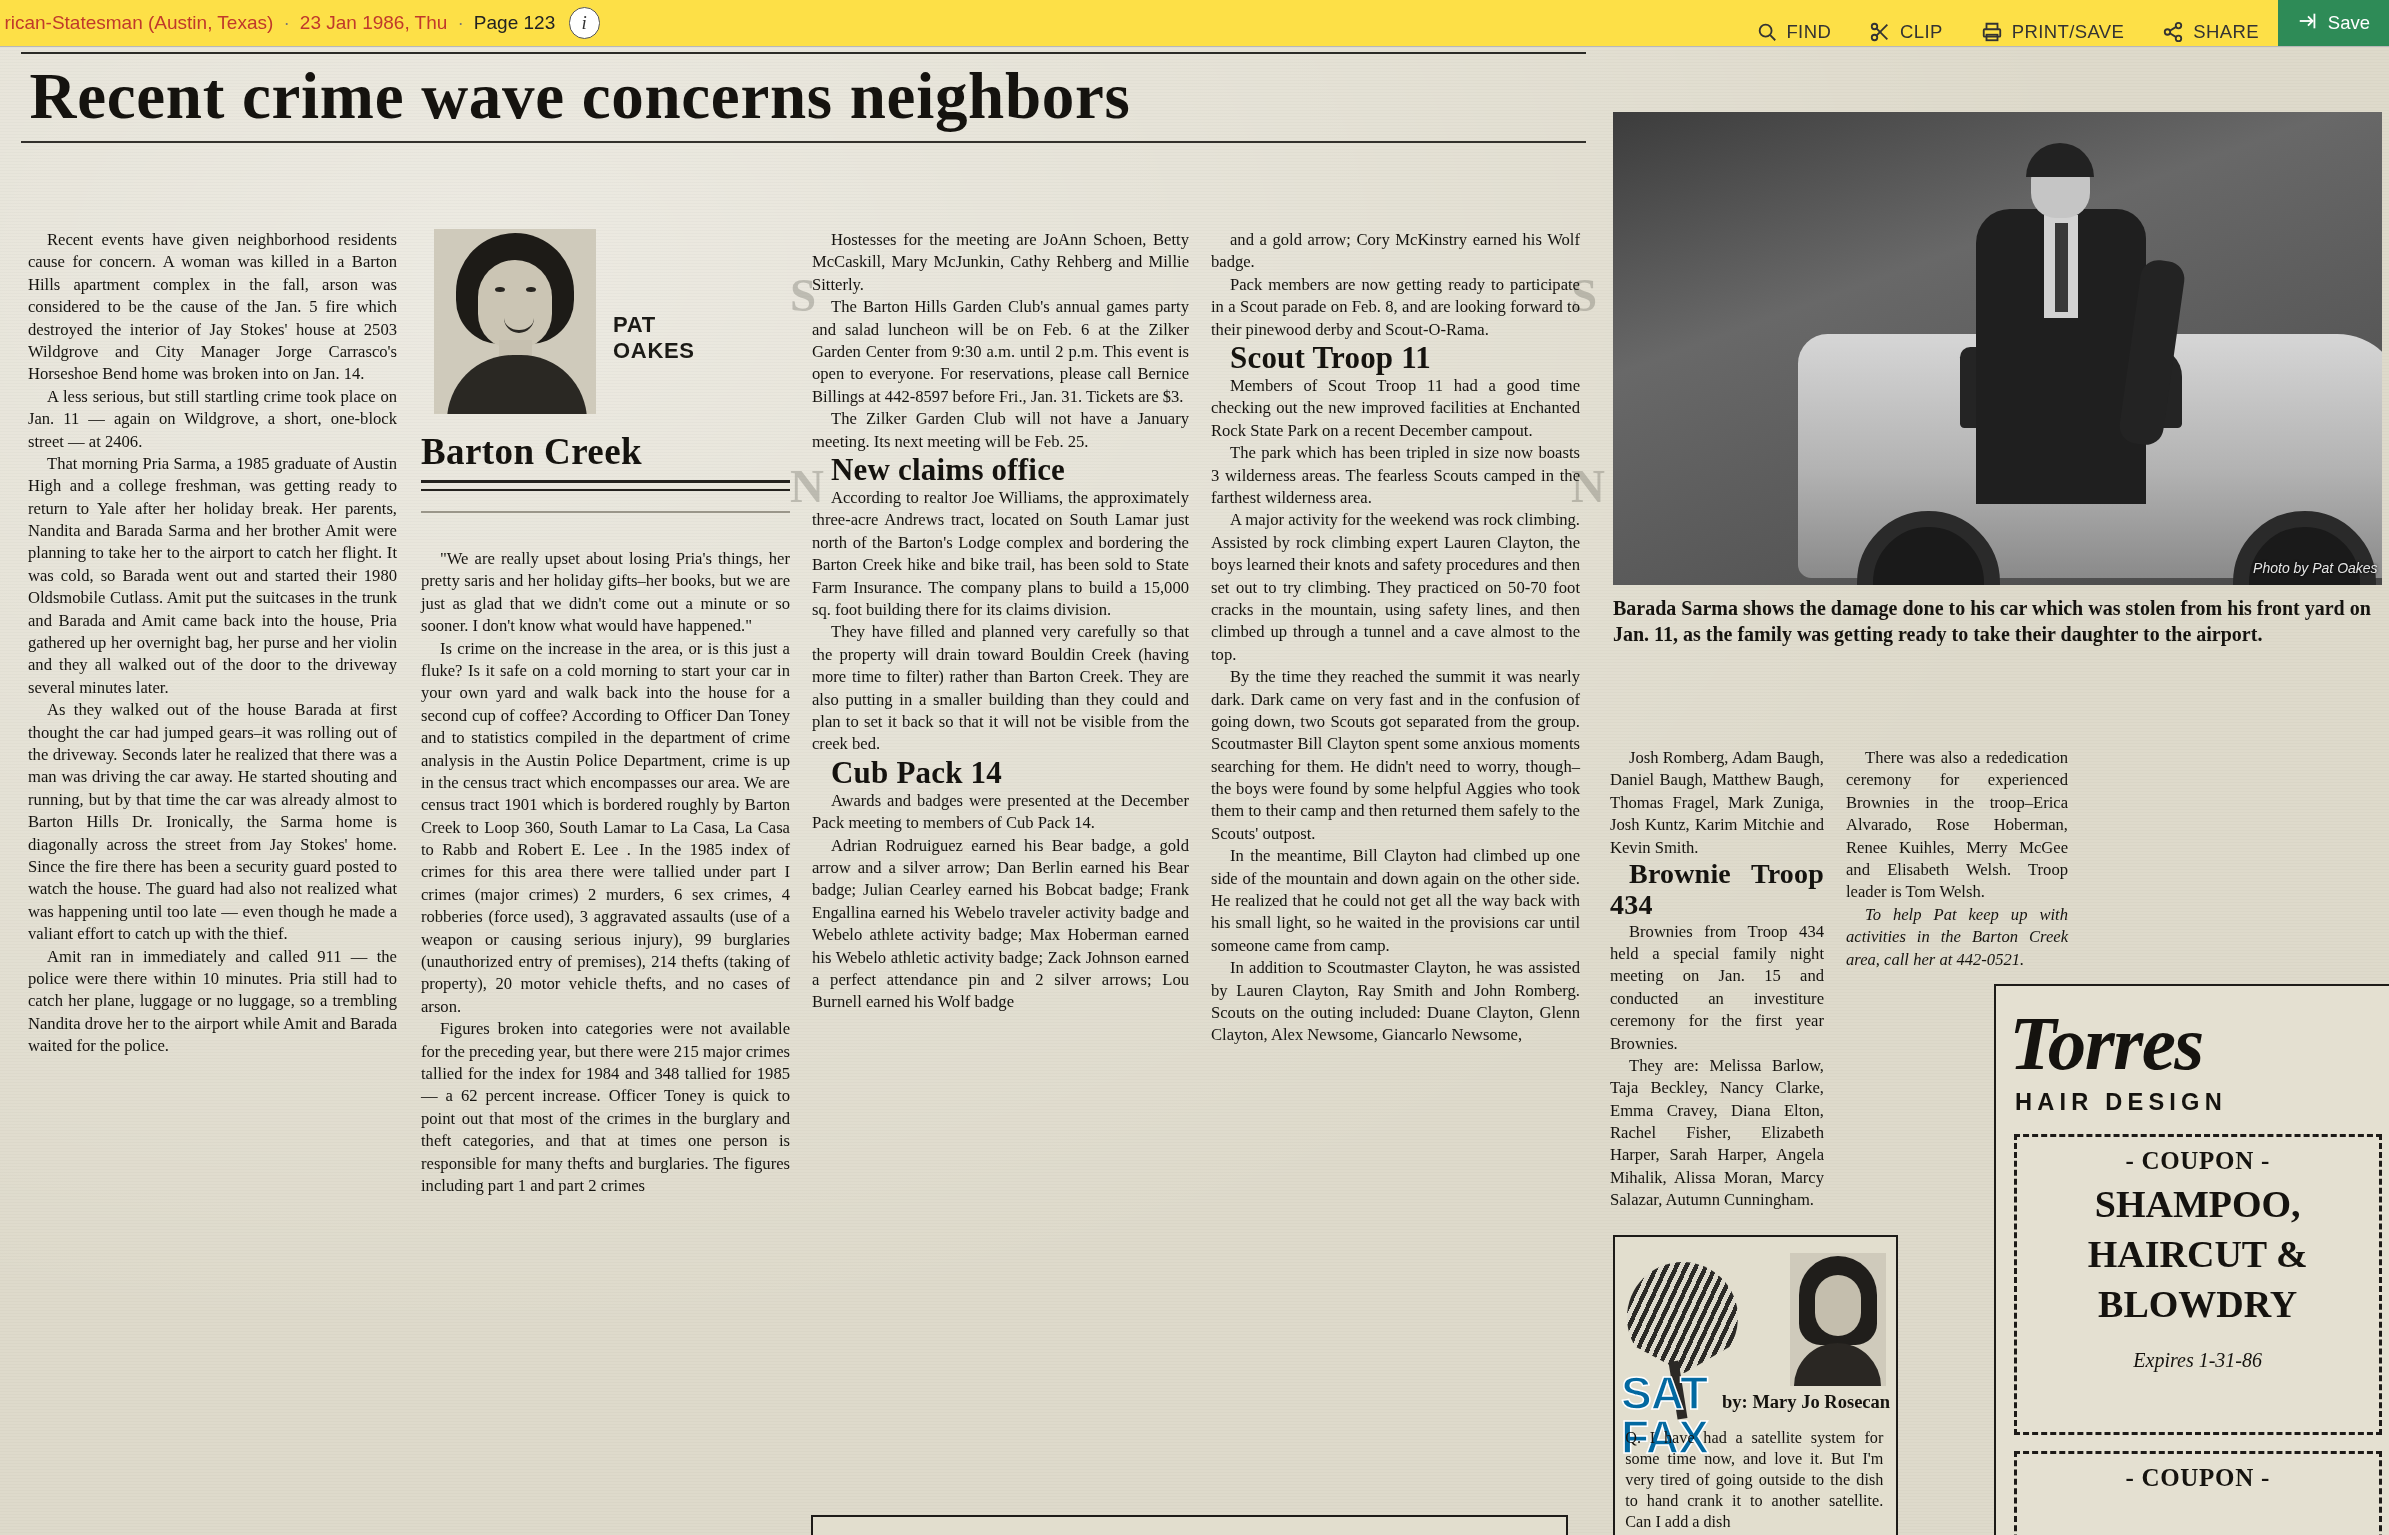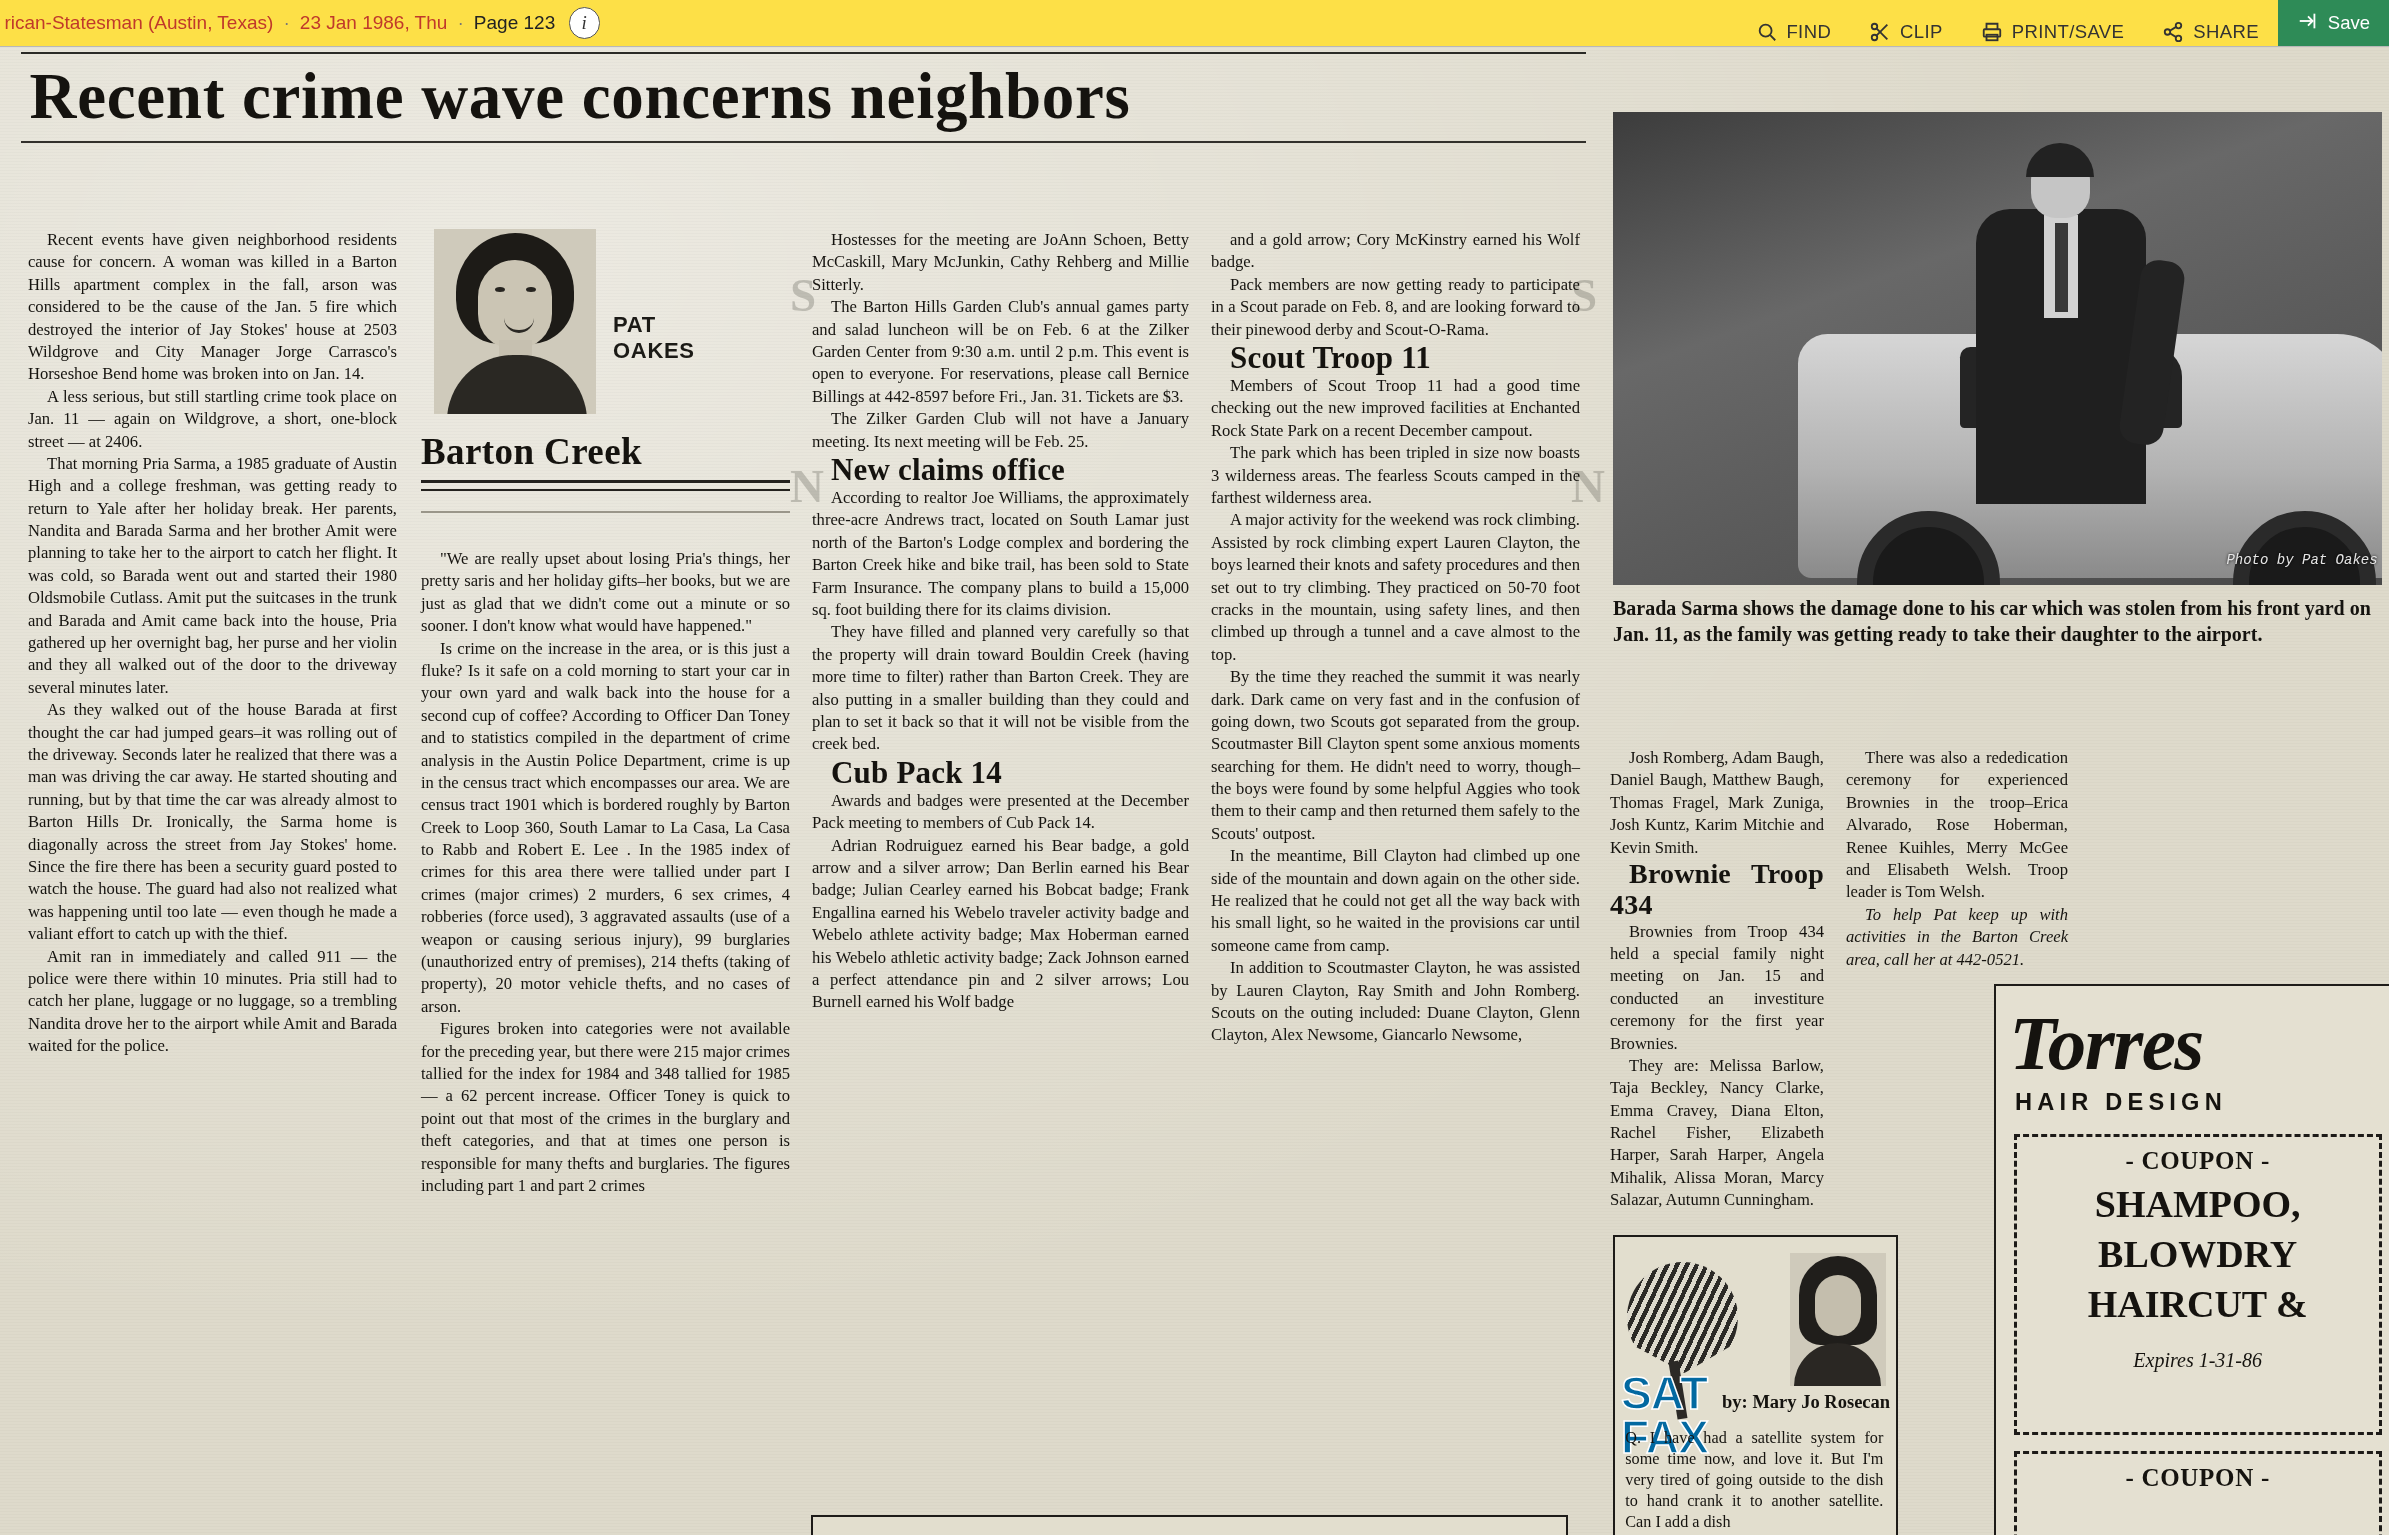--- a/index.html
+++ b/index.html
@@ -152,8 +152,8 @@
   .ph-man-tie{position:absolute;left:442px;top:111px;width:13.3px;height:89px;background:#3a3835;}
   .ph-arm{position:absolute;left:517px;top:148px;width:44px;height:185px;background:#262320;border-radius:17.7px;transform:rotate(8deg);}
   .ph-credit{
-    position:absolute;right:4.4px;bottom:17px;color:#e9e6dd;
-    font-family:Liberation Mono, monospace;font-size:14px;font-style:italic;
+    position:absolute;right:4.4px;bottom:9px;color:#e9e6dd;
+    font-family:Liberation Sans, sans-serif;font-size:14px;font-style:italic;
     text-shadow:0 0 3px #000;
   }
   .caption{

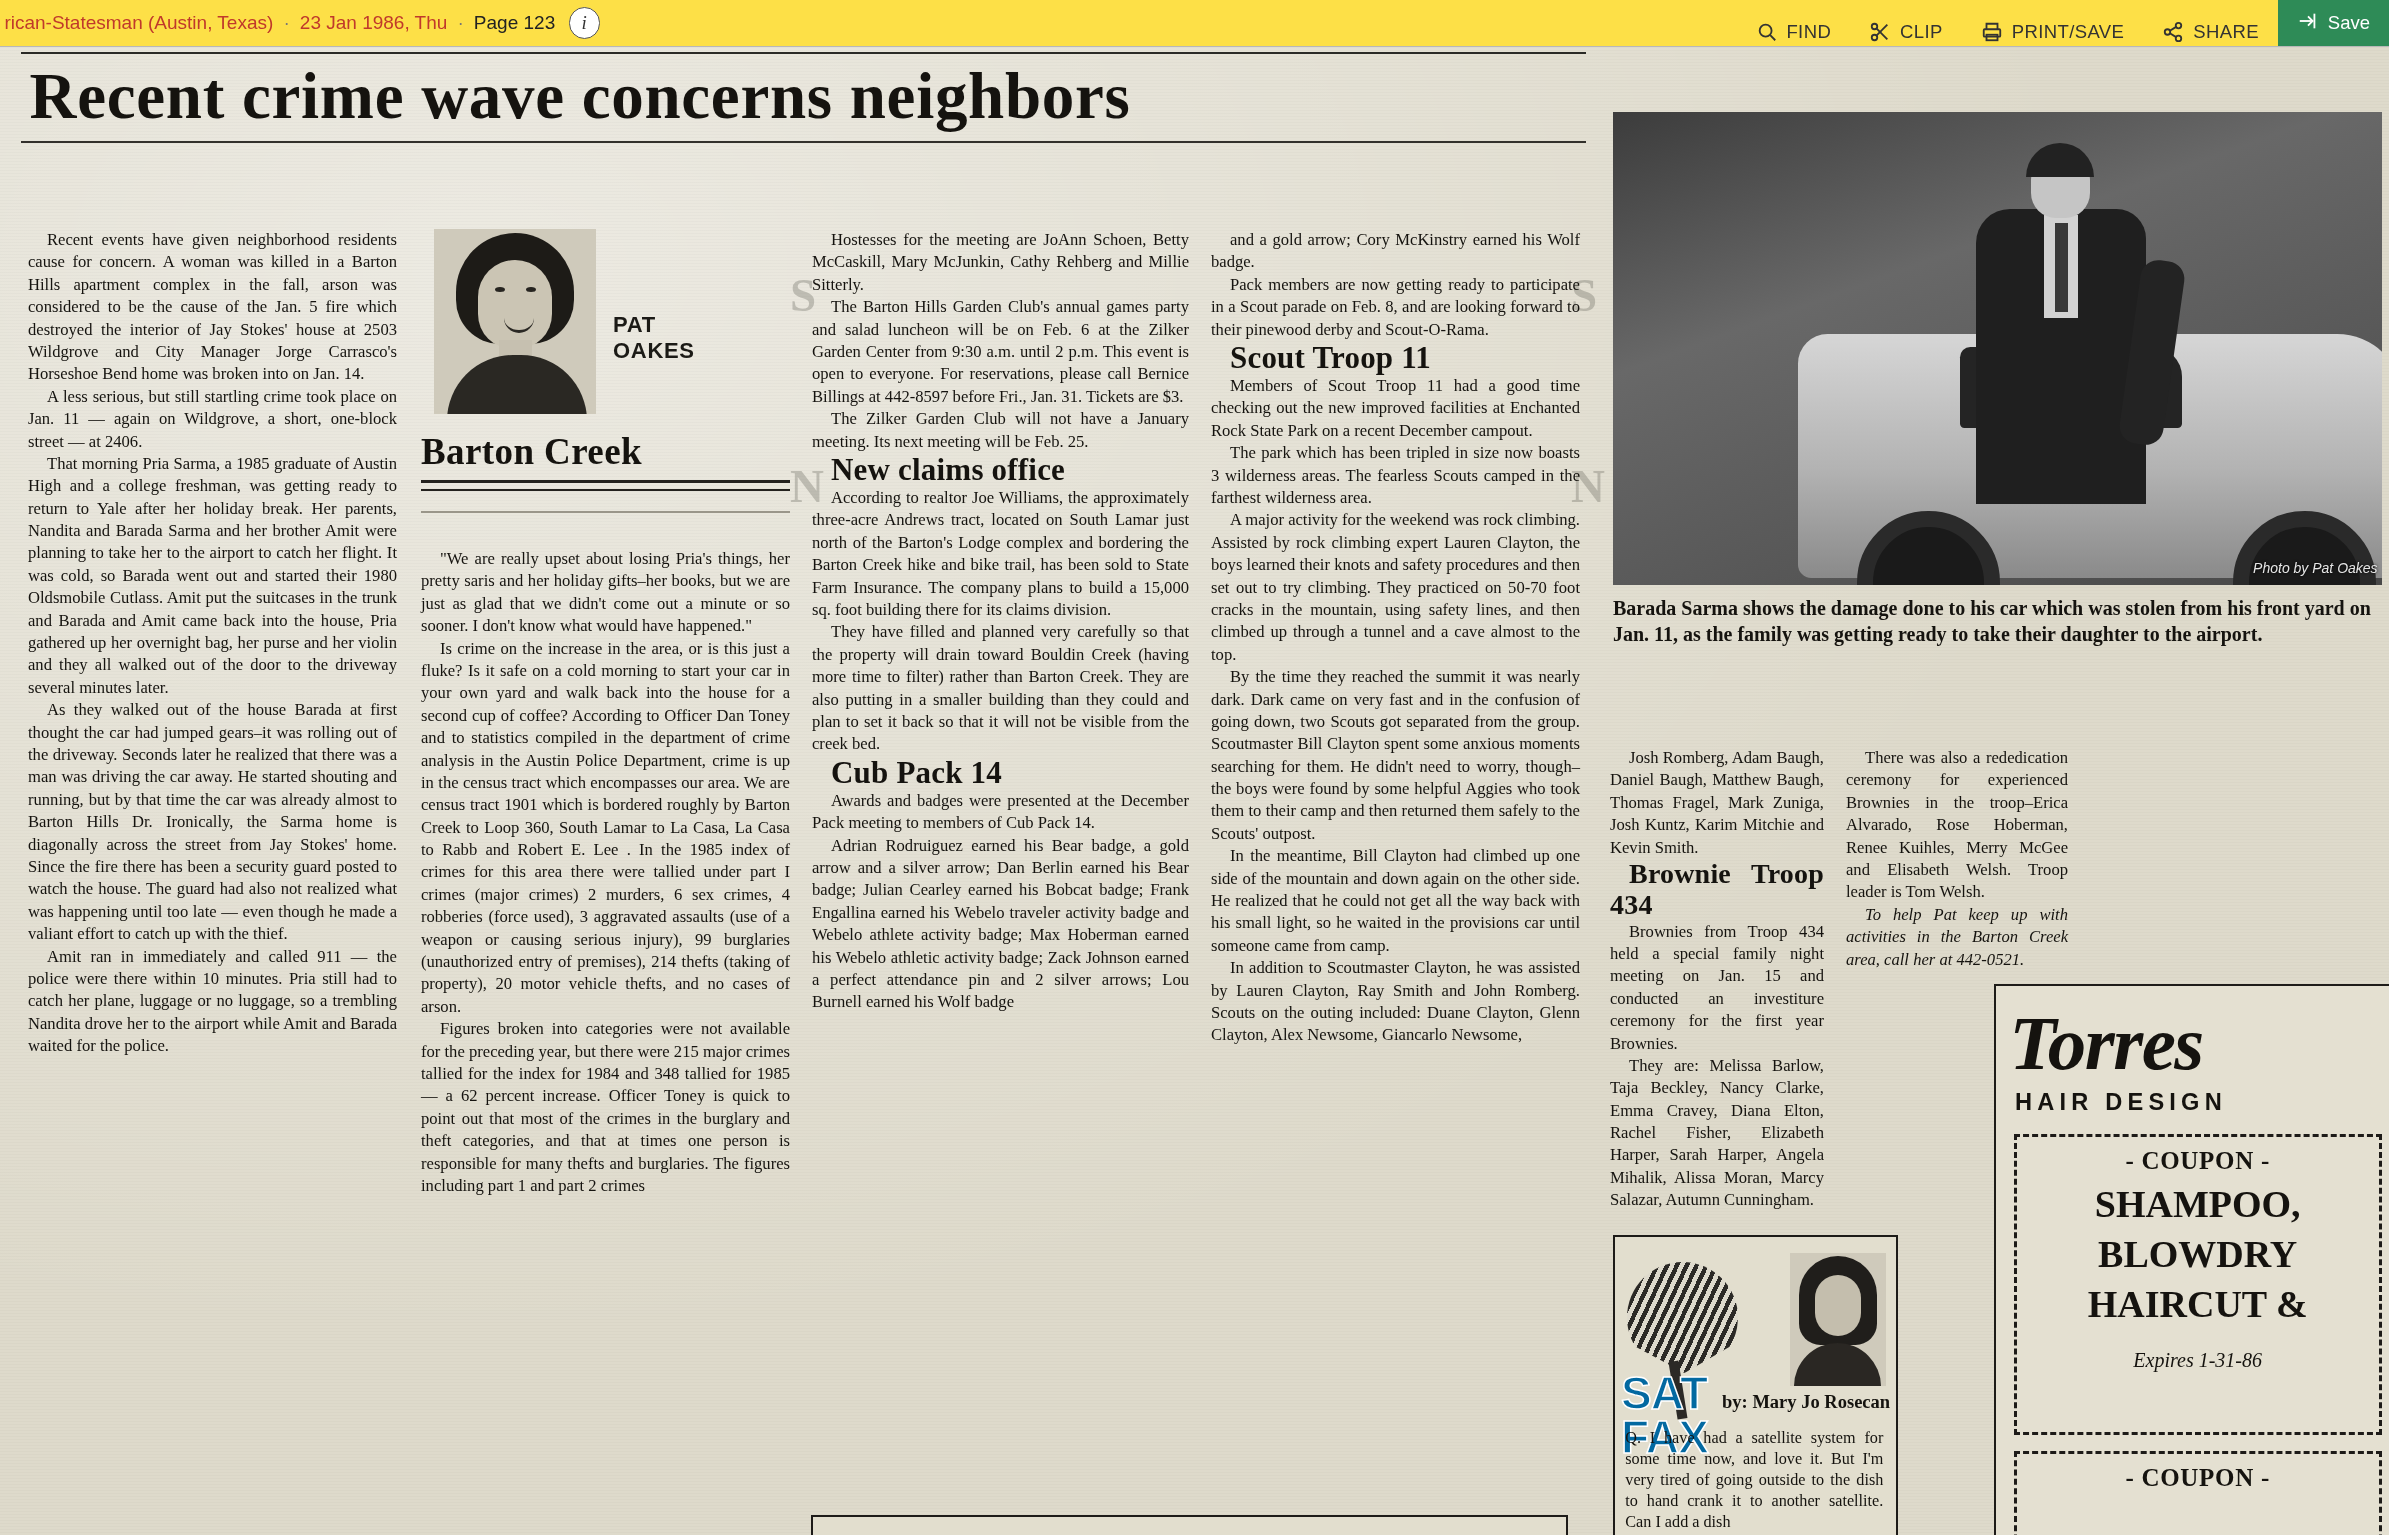--- a/index.html
+++ b/index.html
@@ -430,8 +430,8 @@
     <div class="coupon">
       <div class="coupon-title">- COUPON -</div>
       <div class="coupon-line">SHAMPOO,</div>
+      <div class="coupon-line">HAIRCUT &amp;</div>
       <div class="coupon-line">BLOWDRY</div>
-      <div class="coupon-line">HAIRCUT &amp;</div>
       <div class="coupon-exp">Expires 1-31-86</div>
     </div>
     <div class="coupon2">

